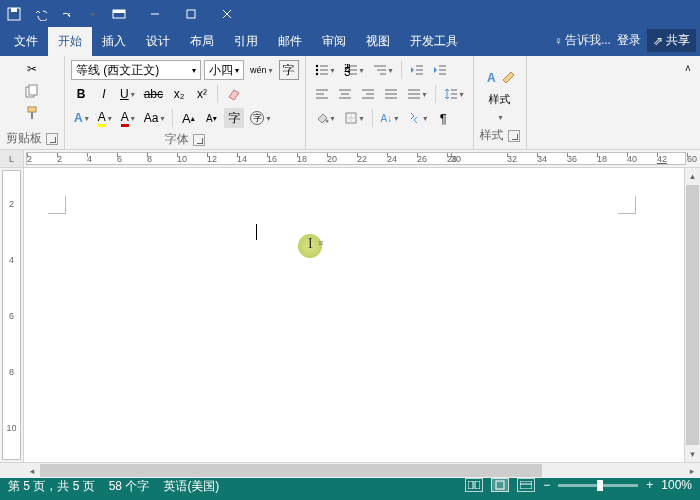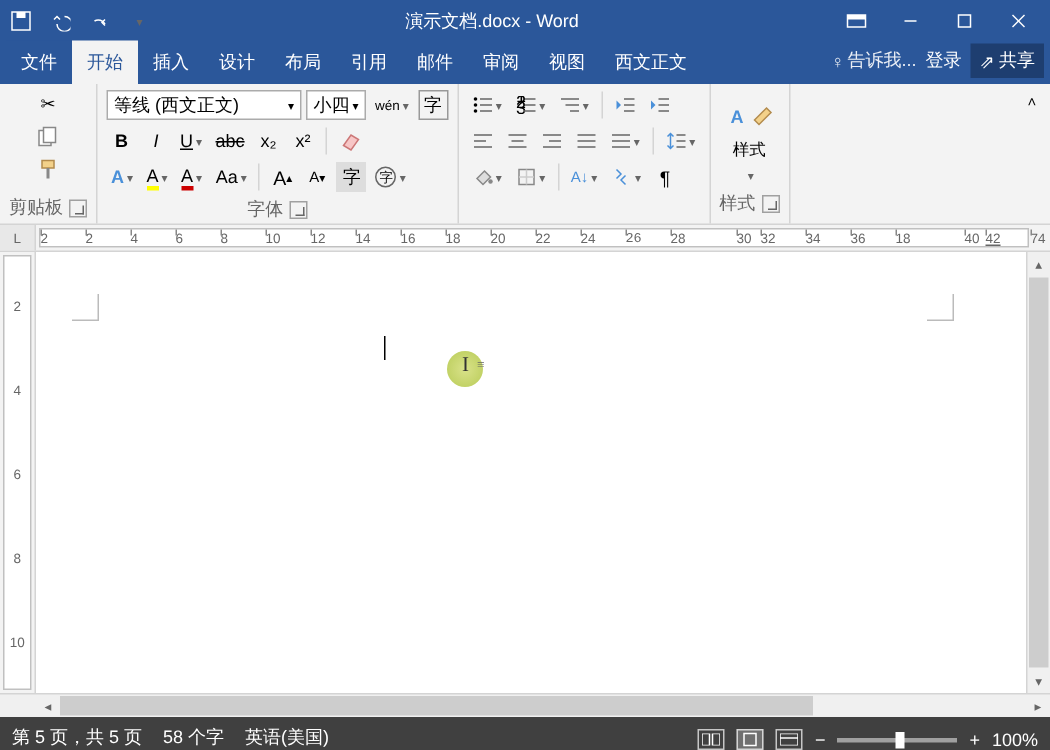--- a/index.html
+++ b/index.html
@@ -89,7 +89,6 @@
       </div>
     <div class="qat-btn dd"></div>
   </div>
-  <div class="tb-title">演示文档.docx - Word</div>
   <div class="tb-right">
     <div class="winbtn">
         <svg width="14" height="10">

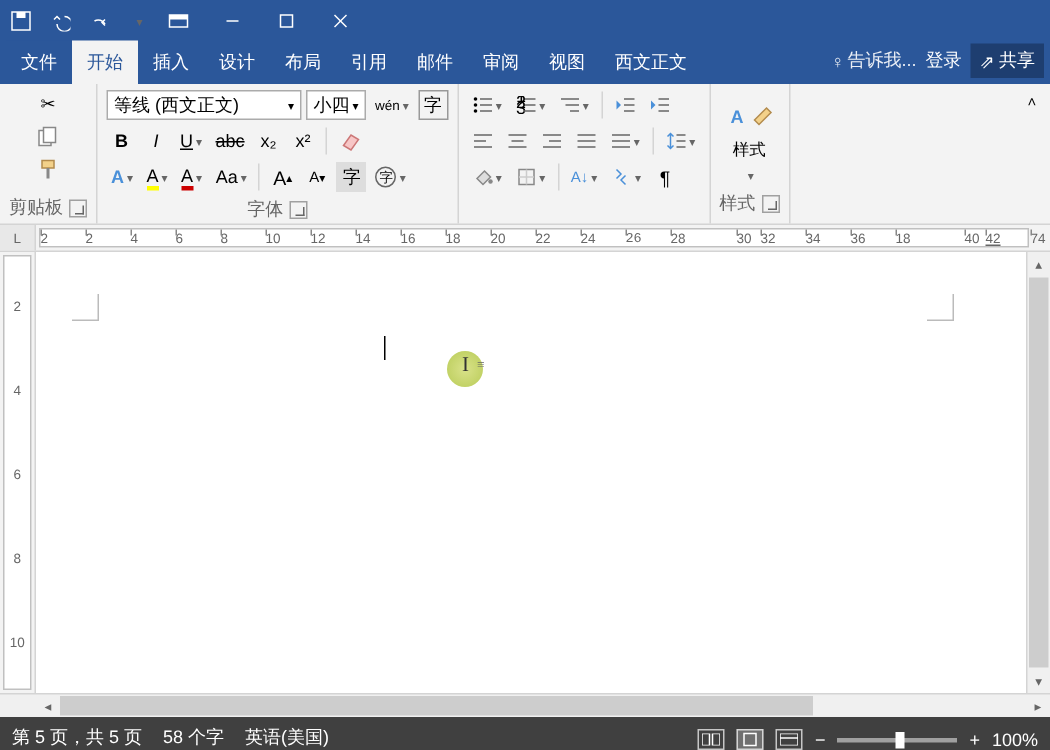--- a/index.html
+++ b/index.html
@@ -125,7 +125,7 @@
   <div class="tab">邮件</div>
   <div class="tab">审阅</div>
   <div class="tab">视图</div>
-  <div class="tab">西文正文</div>
+  <div class="tab">开发工具</div>
   <div class="mb-right">
     <div class="tell">
         <span>♀</span>

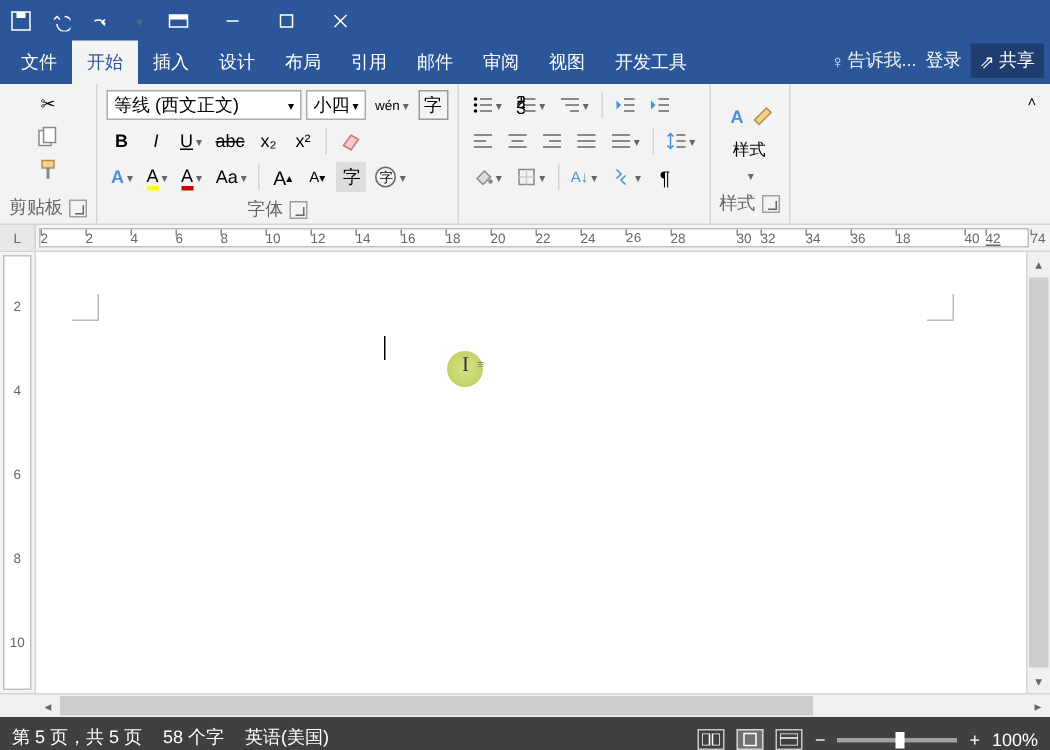--- a/index.html
+++ b/index.html
@@ -446,7 +446,7 @@
       <div class="tick" style="left: 300px;">20</div>
       <div class="tick" style="left: 330px;">22</div>
       <div class="tick" style="left: 360px;">24</div>
-      <div class="tick" style="left: 390px; font-family: Liberation Mono, monospace;">26</div>
+      <div class="tick" style="left: 390px;">26</div>
       <div class="tick" style="left: 420px; text-align: center;">28</div>
       <div class="tick" style="left: 464px;">30</div>
       <div class="tick" style="left: 480px;">32</div>

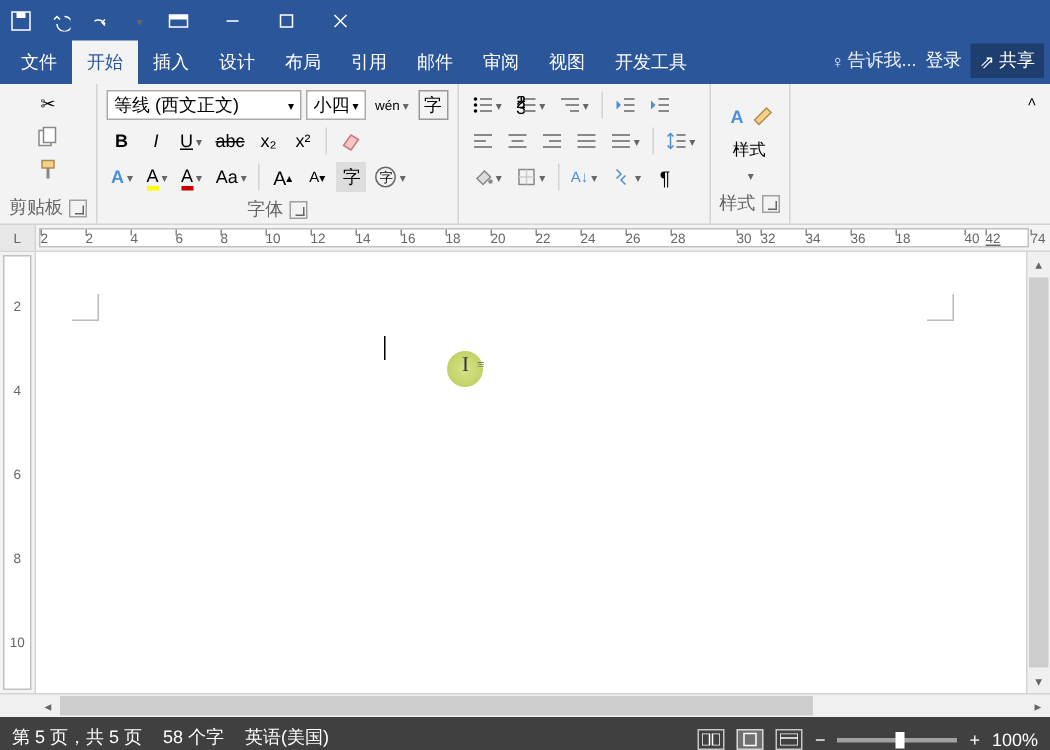--- a/index.html
+++ b/index.html
@@ -448,7 +448,7 @@
       <div class="tick" style="left: 360px;">24</div>
       <div class="tick" style="left: 390px;">26</div>
       <div class="tick" style="left: 420px; text-align: center;">28</div>
-      <div class="tick" style="left: 464px;">30</div>
+      <div class="tick" style="left: 424px;">30</div>
       <div class="tick" style="left: 480px;">32</div>
       <div class="tick" style="left: 510px;">34</div>
       <div class="tick" style="left: 540px;">36</div>

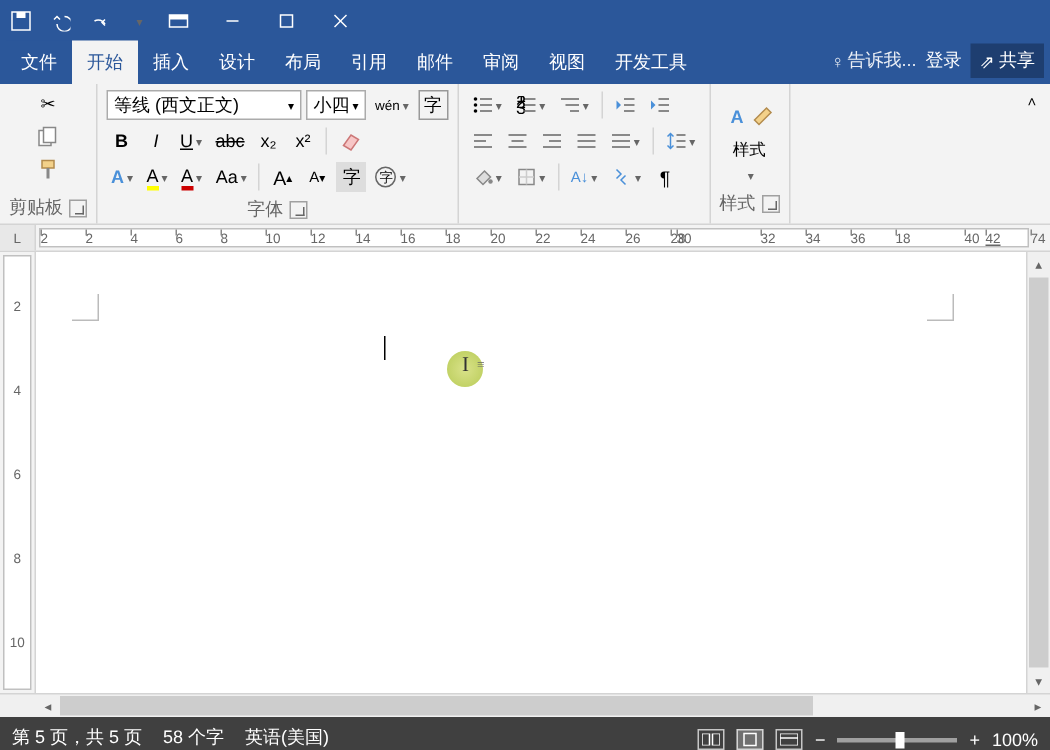--- a/index.html
+++ b/index.html
@@ -453,7 +453,7 @@
       <div class="tick" style="left: 510px;">34</div>
       <div class="tick" style="left: 540px;">36</div>
       <div class="tick" style="left: 570px;">18</div>
-      <div class="tick" style="left: 616px;">40</div>
+      <div class="tick" style="left: 600px;">40</div>
       <div class="tick" style="left: 630px; text-decoration: underline;">42</div>
       <div class="tick" style="left: 660px;">74</div>
     </div>

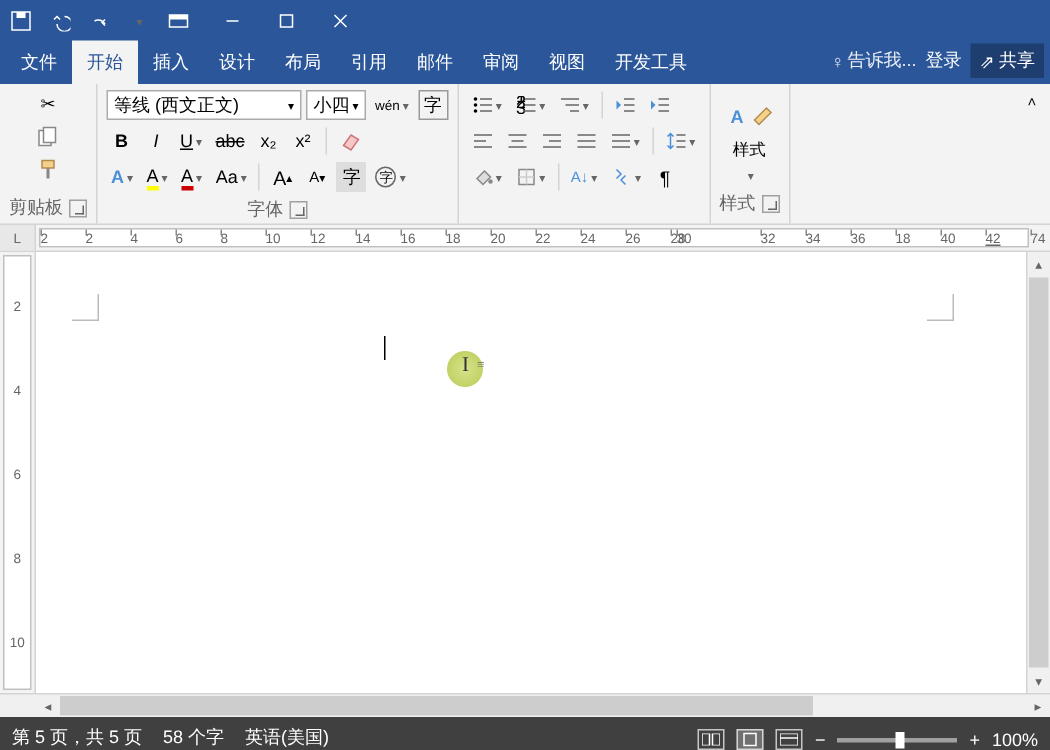--- a/index.html
+++ b/index.html
@@ -455,7 +455,7 @@
       <div class="tick" style="left: 570px;">18</div>
       <div class="tick" style="left: 600px;">40</div>
       <div class="tick" style="left: 630px; text-decoration: underline;">42</div>
-      <div class="tick" style="left: 660px;">74</div>
+      <div class="tick" style="left: 660px;">60</div>
     </div>
 </div>
 

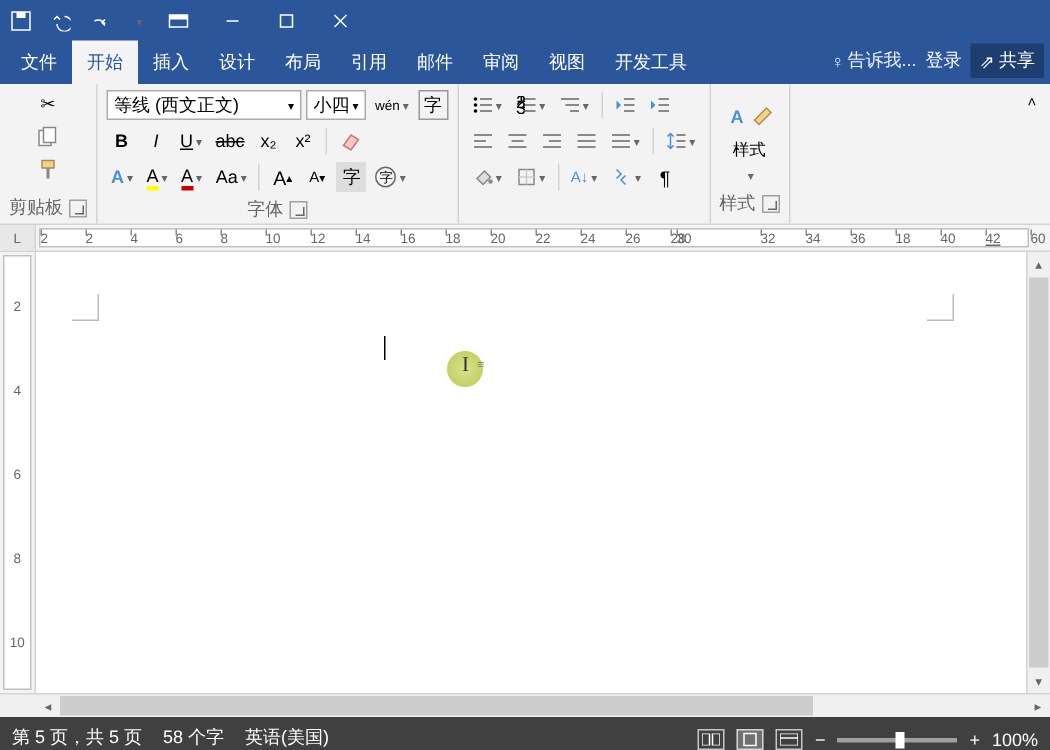--- a/index.html
+++ b/index.html
@@ -56,7 +56,7 @@
 .hscroll .arrow{width:16px;display:flex;align-items:center;justify-content:center;font-size:9px;color:#666}
 .hscroll .htrack{flex:1;position:relative}
 .hscroll .hthumb{position:absolute;left:0;top:1px;bottom:1px;width:78%;background:#cdcdcd}
-.statusbar{height:22px;background:#404040;color:#fff;display:flex;align-items:flex-end;padding:0 8px;font-size:11px;gap:14px}
+.statusbar{height:22px;background:#0f766e;color:#fff;display:flex;align-items:flex-start;padding:0 8px;font-size:11px;gap:14px}
 .statusbar .right{margin-left:auto;display:flex;align-items:center;gap:8px}
 .viewbtn{width:18px;height:14px;border:1px solid rgba(255,255,255,.7);display:flex;align-items:center;justify-content:center;font-size:8px}
 .zoom-slider{width:80px;height:3px;background:rgba(255,255,255,.5);position:relative}

